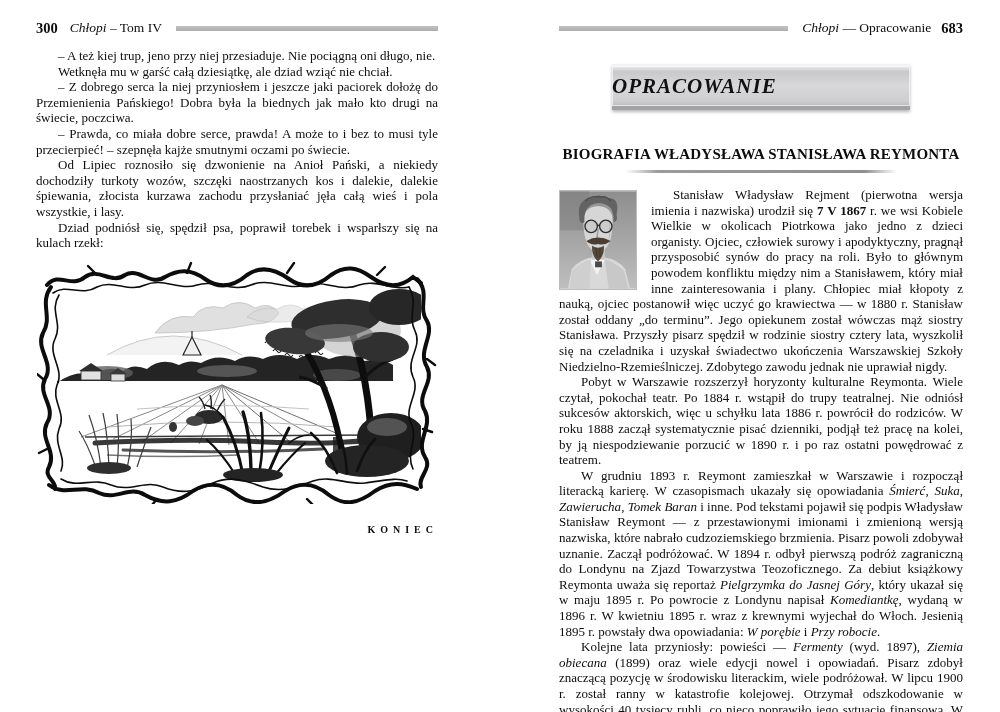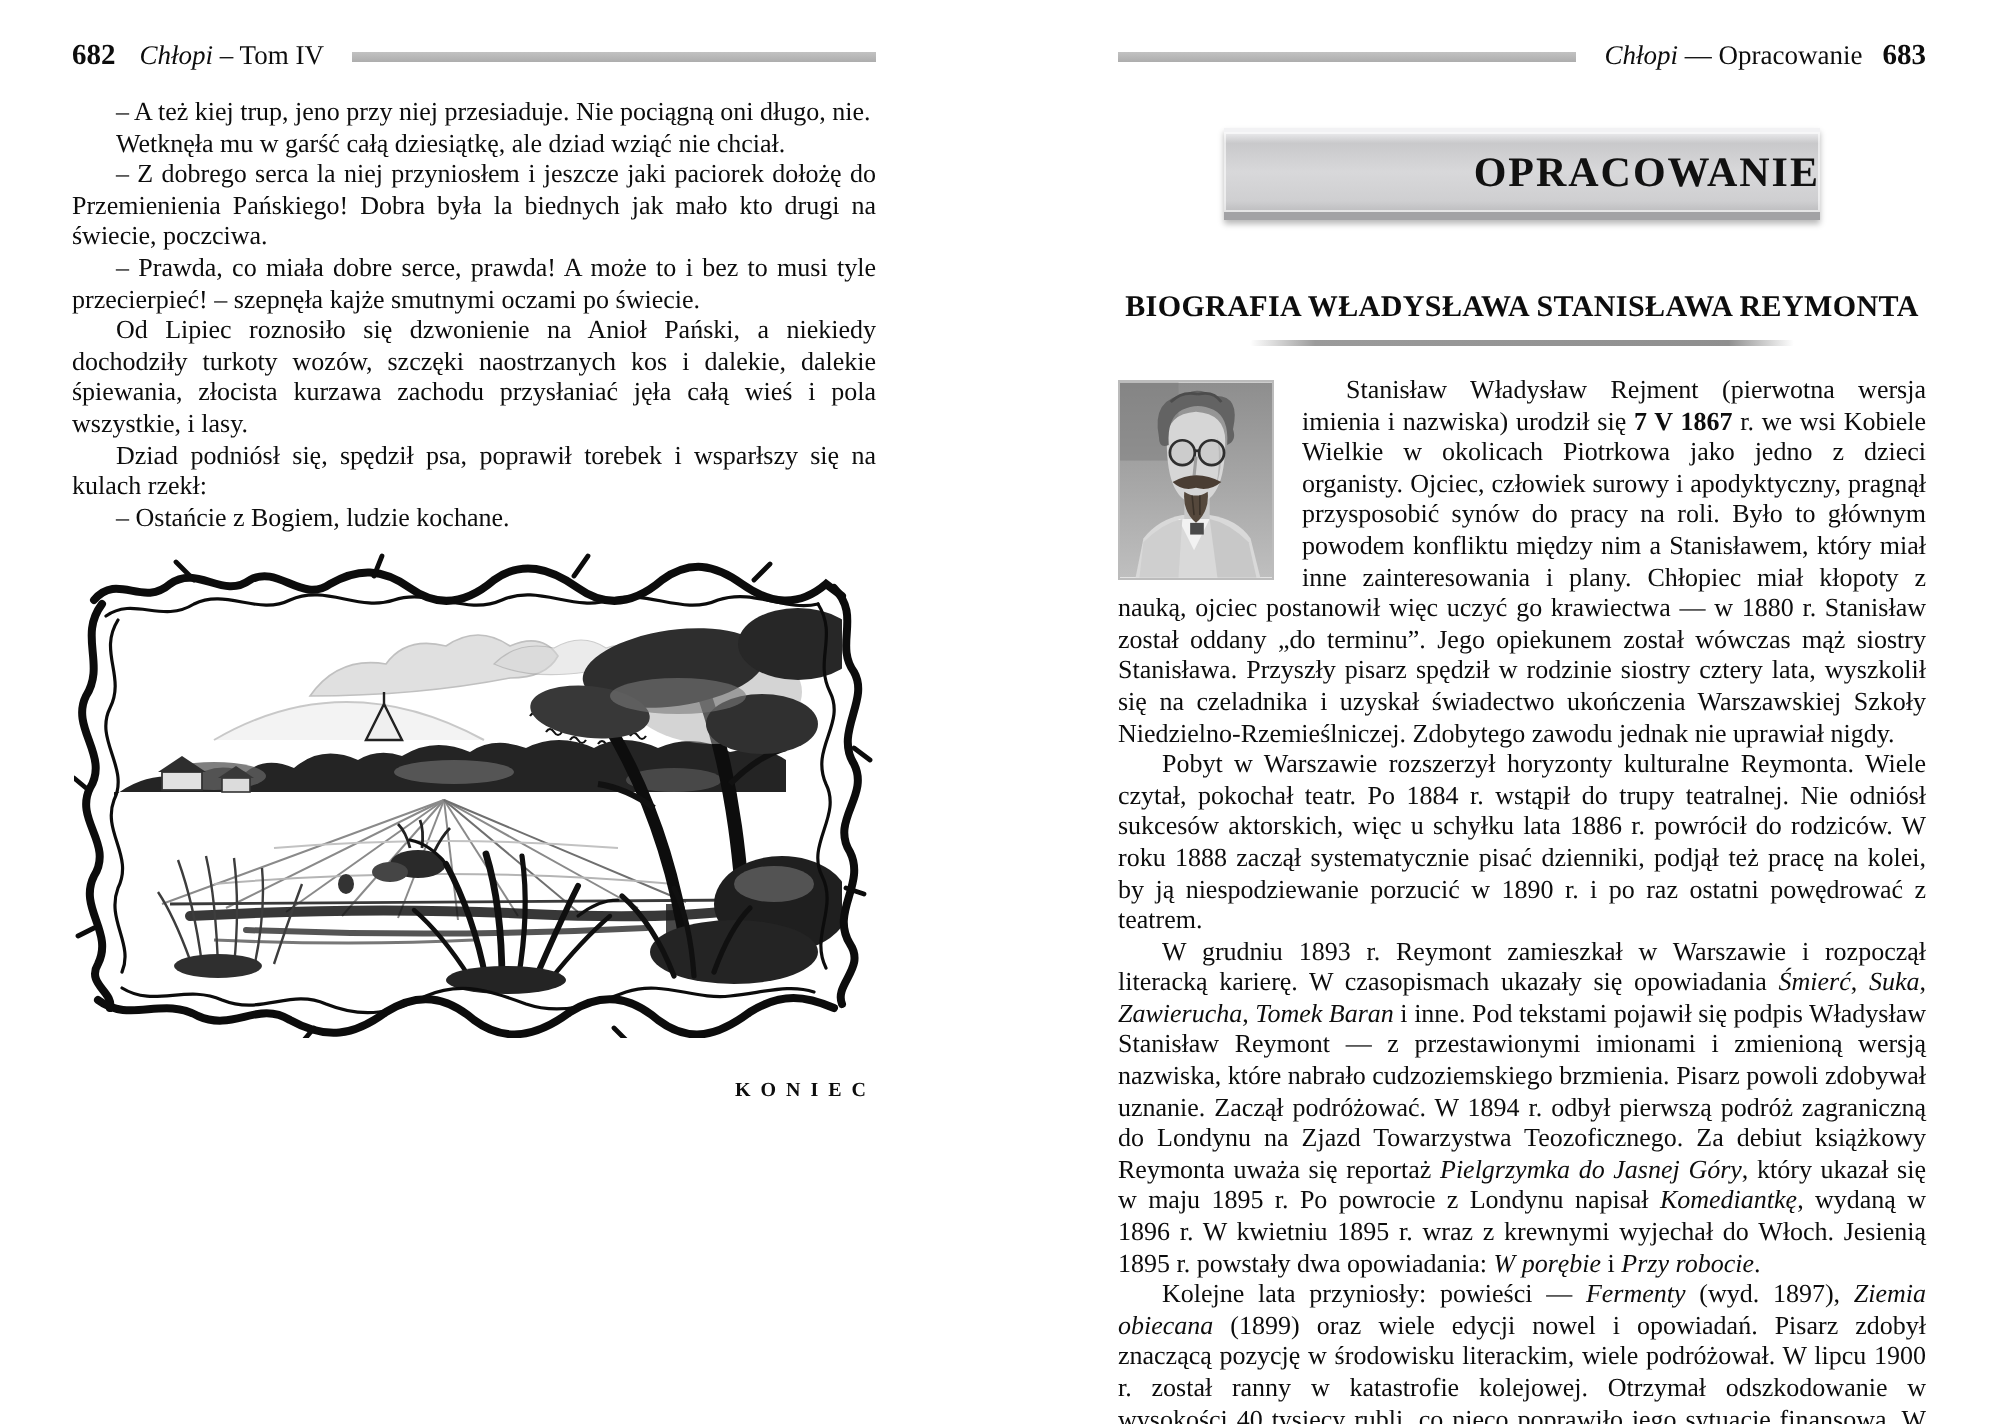--- a/index.html
+++ b/index.html
@@ -55,7 +55,7 @@
 <div class="page page-left">
 
   <div class="running-head">
-    <span class="page-num">682</span>
+    <span class="page-num">300</span>
     <span class="head-title"><i>Chłopi</i> – Tom IV</span>
     <span class="head-bar"></span>
   </div>

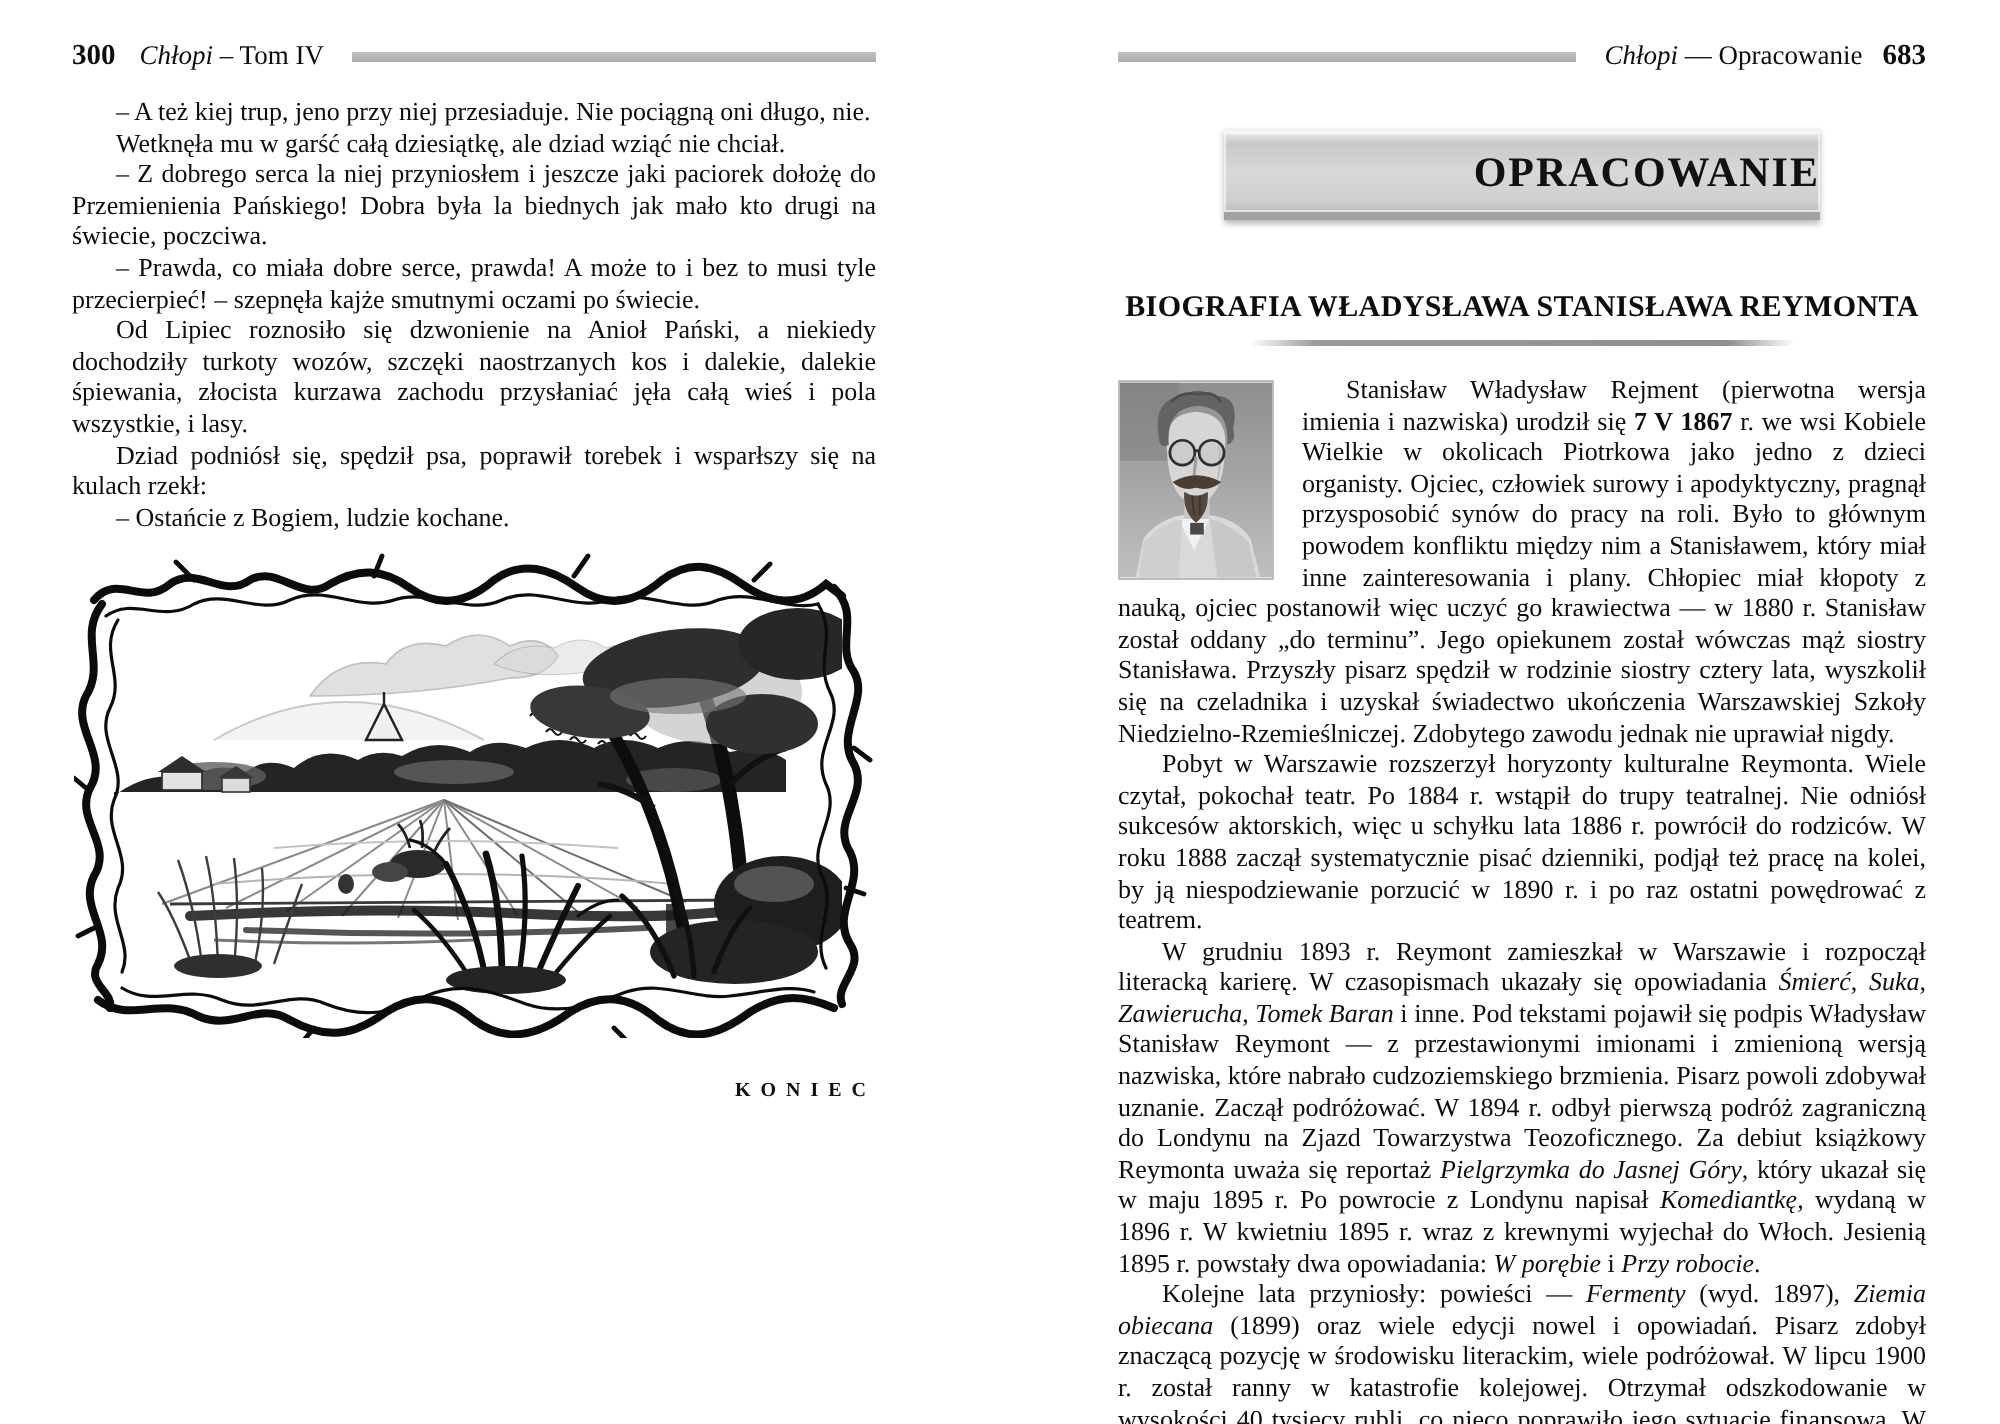--- a/index.html
+++ b/index.html
@@ -31,11 +31,11 @@
     font-size:10px;letter-spacing:5px;}
 
   
-  .banner{width:298px;margin:28px auto 0;text-align:right;
+  .banner{width:298px;margin:28px auto 0;text-align:left;
     background:linear-gradient(180deg,#ededef 0%,#c9c9cb 14%,#d8d8da 50%,#cfcfd1 86%,#bdbdbf 100%);
     border-top:2px solid #f2f2f4;border-bottom:4px solid #a2a2a5;
     box-shadow:0 2px 3px rgba(0,0,0,.28), inset 0 0 0 1px rgba(255,255,255,.6);
-    padding:8px 0 7px;}
+    padding:8px 0 7px;font-style:italic;}
   .banner-text{font-weight:bold;font-size:21px;letter-spacing:1px;color:#111;}
 
   .section-heading{margin-top:36px;text-align:center;font-weight:bold;

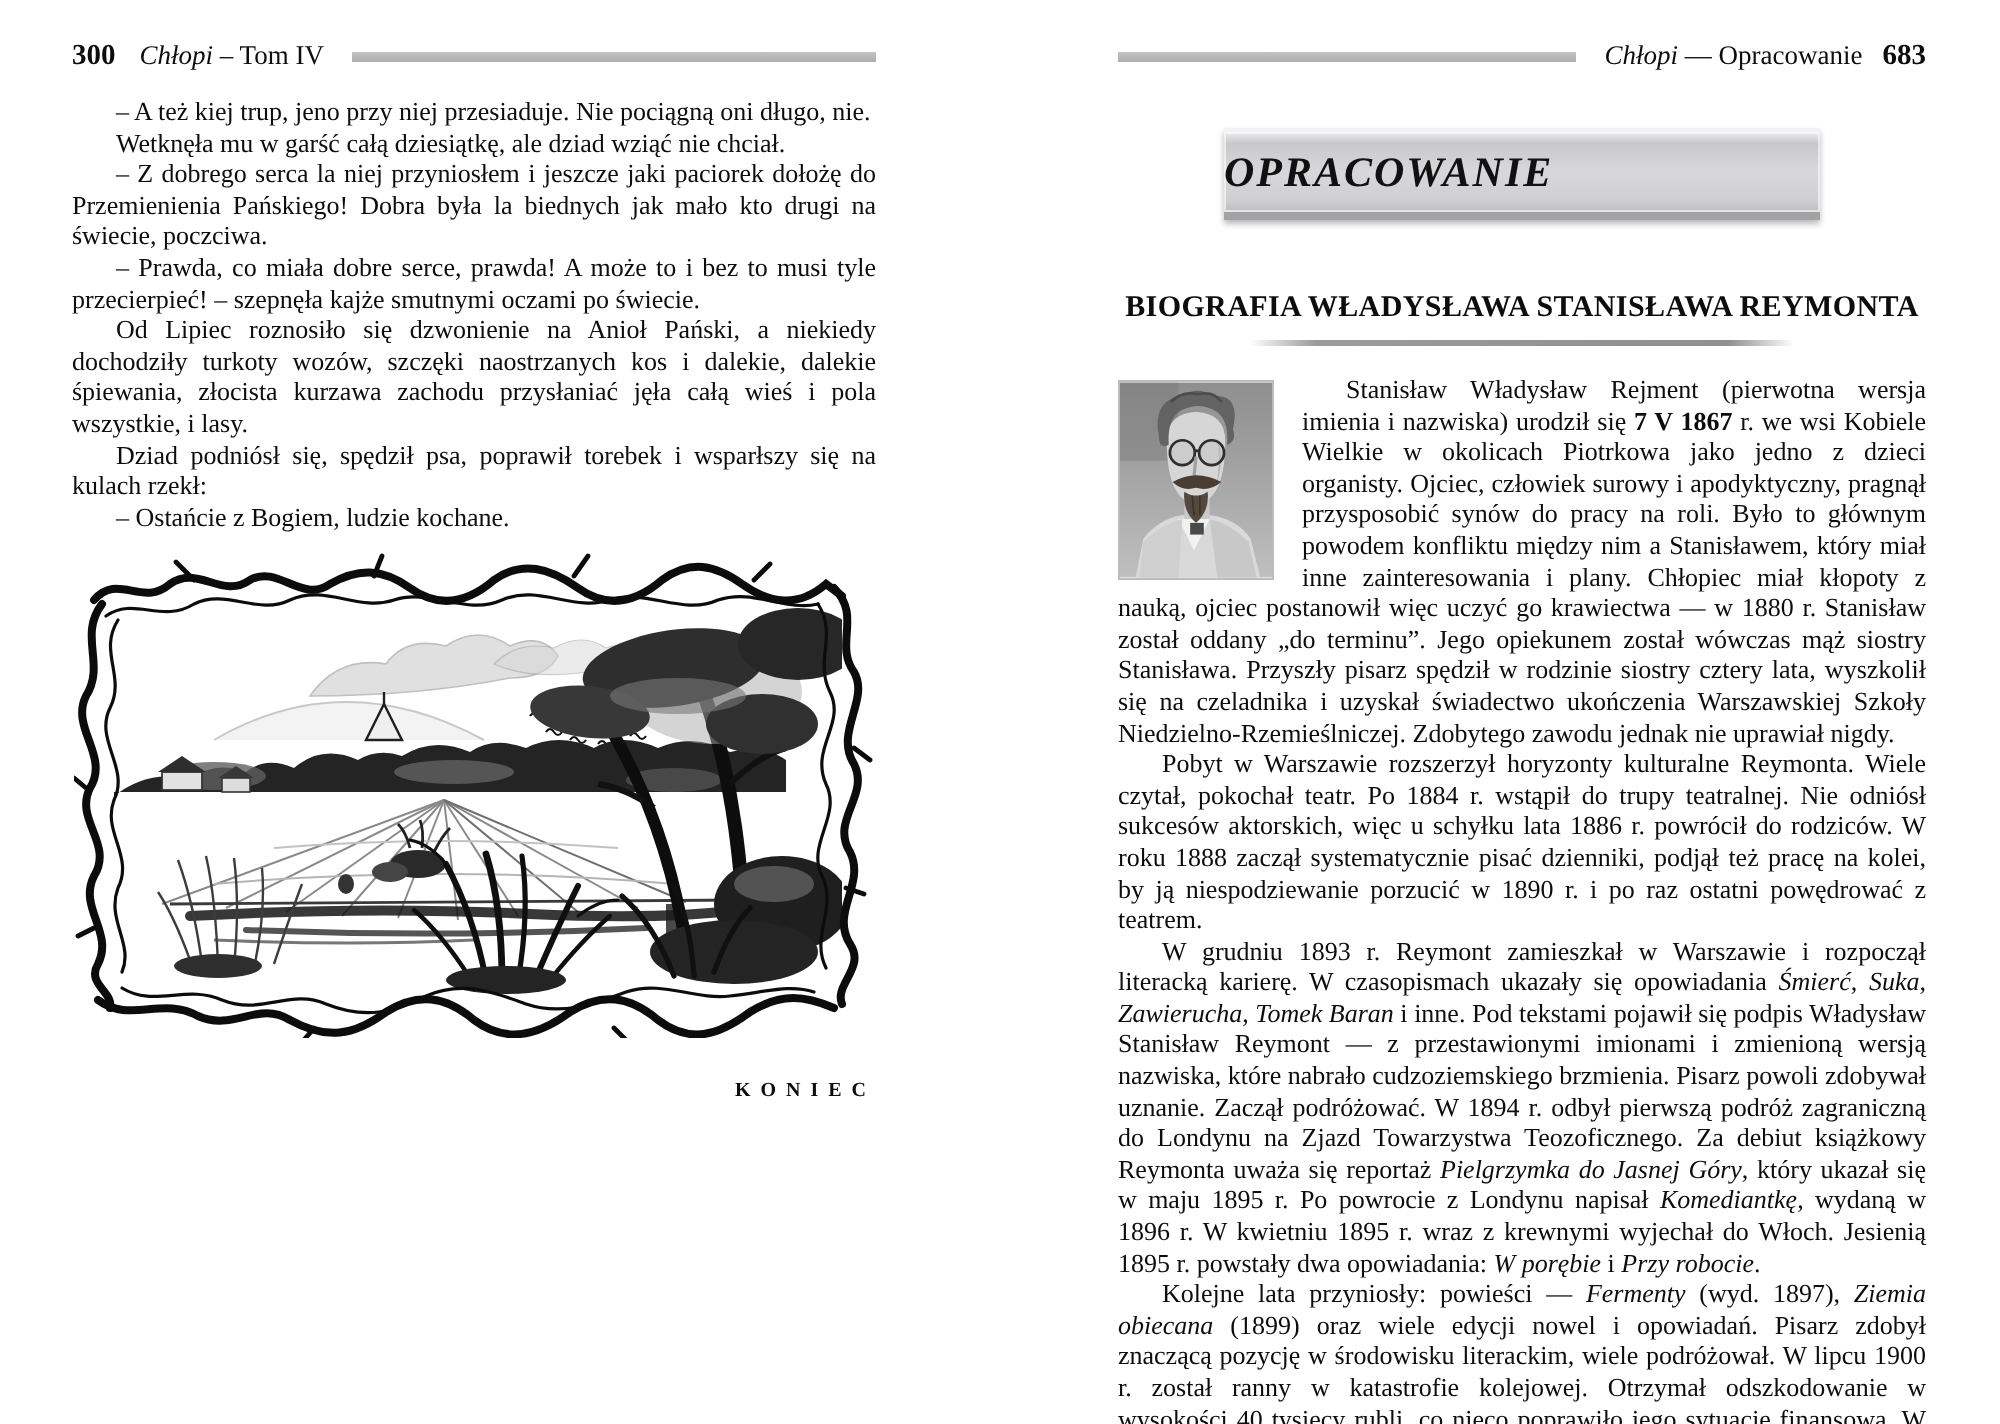--- a/index.html
+++ b/index.html
@@ -67,7 +67,6 @@
     <p>– Prawda, co miała dobre serce, prawda! A może to i bez to musi tyle przecierpieć! – szepnęła kajże smutnymi oczami po świecie.</p>
     <p>Od Lipiec roznosiło się dzwonienie na Anioł Pański, a niekiedy dochodziły turkoty wozów, szczęki naostrzanych kos i dalekie, dalekie śpiewania, złocista kurzawa zachodu przysłaniać jęła całą wieś i pola wszystkie, i lasy.</p>
     <p>Dziad podniósł się, spędził psa, poprawił torebek i wsparłszy się na kulach rzekł:</p>
-    <p>– Ostańcie z Bogiem, ludzie kochane.</p>
   </div>
 
   <div class="illustration-wrap">

